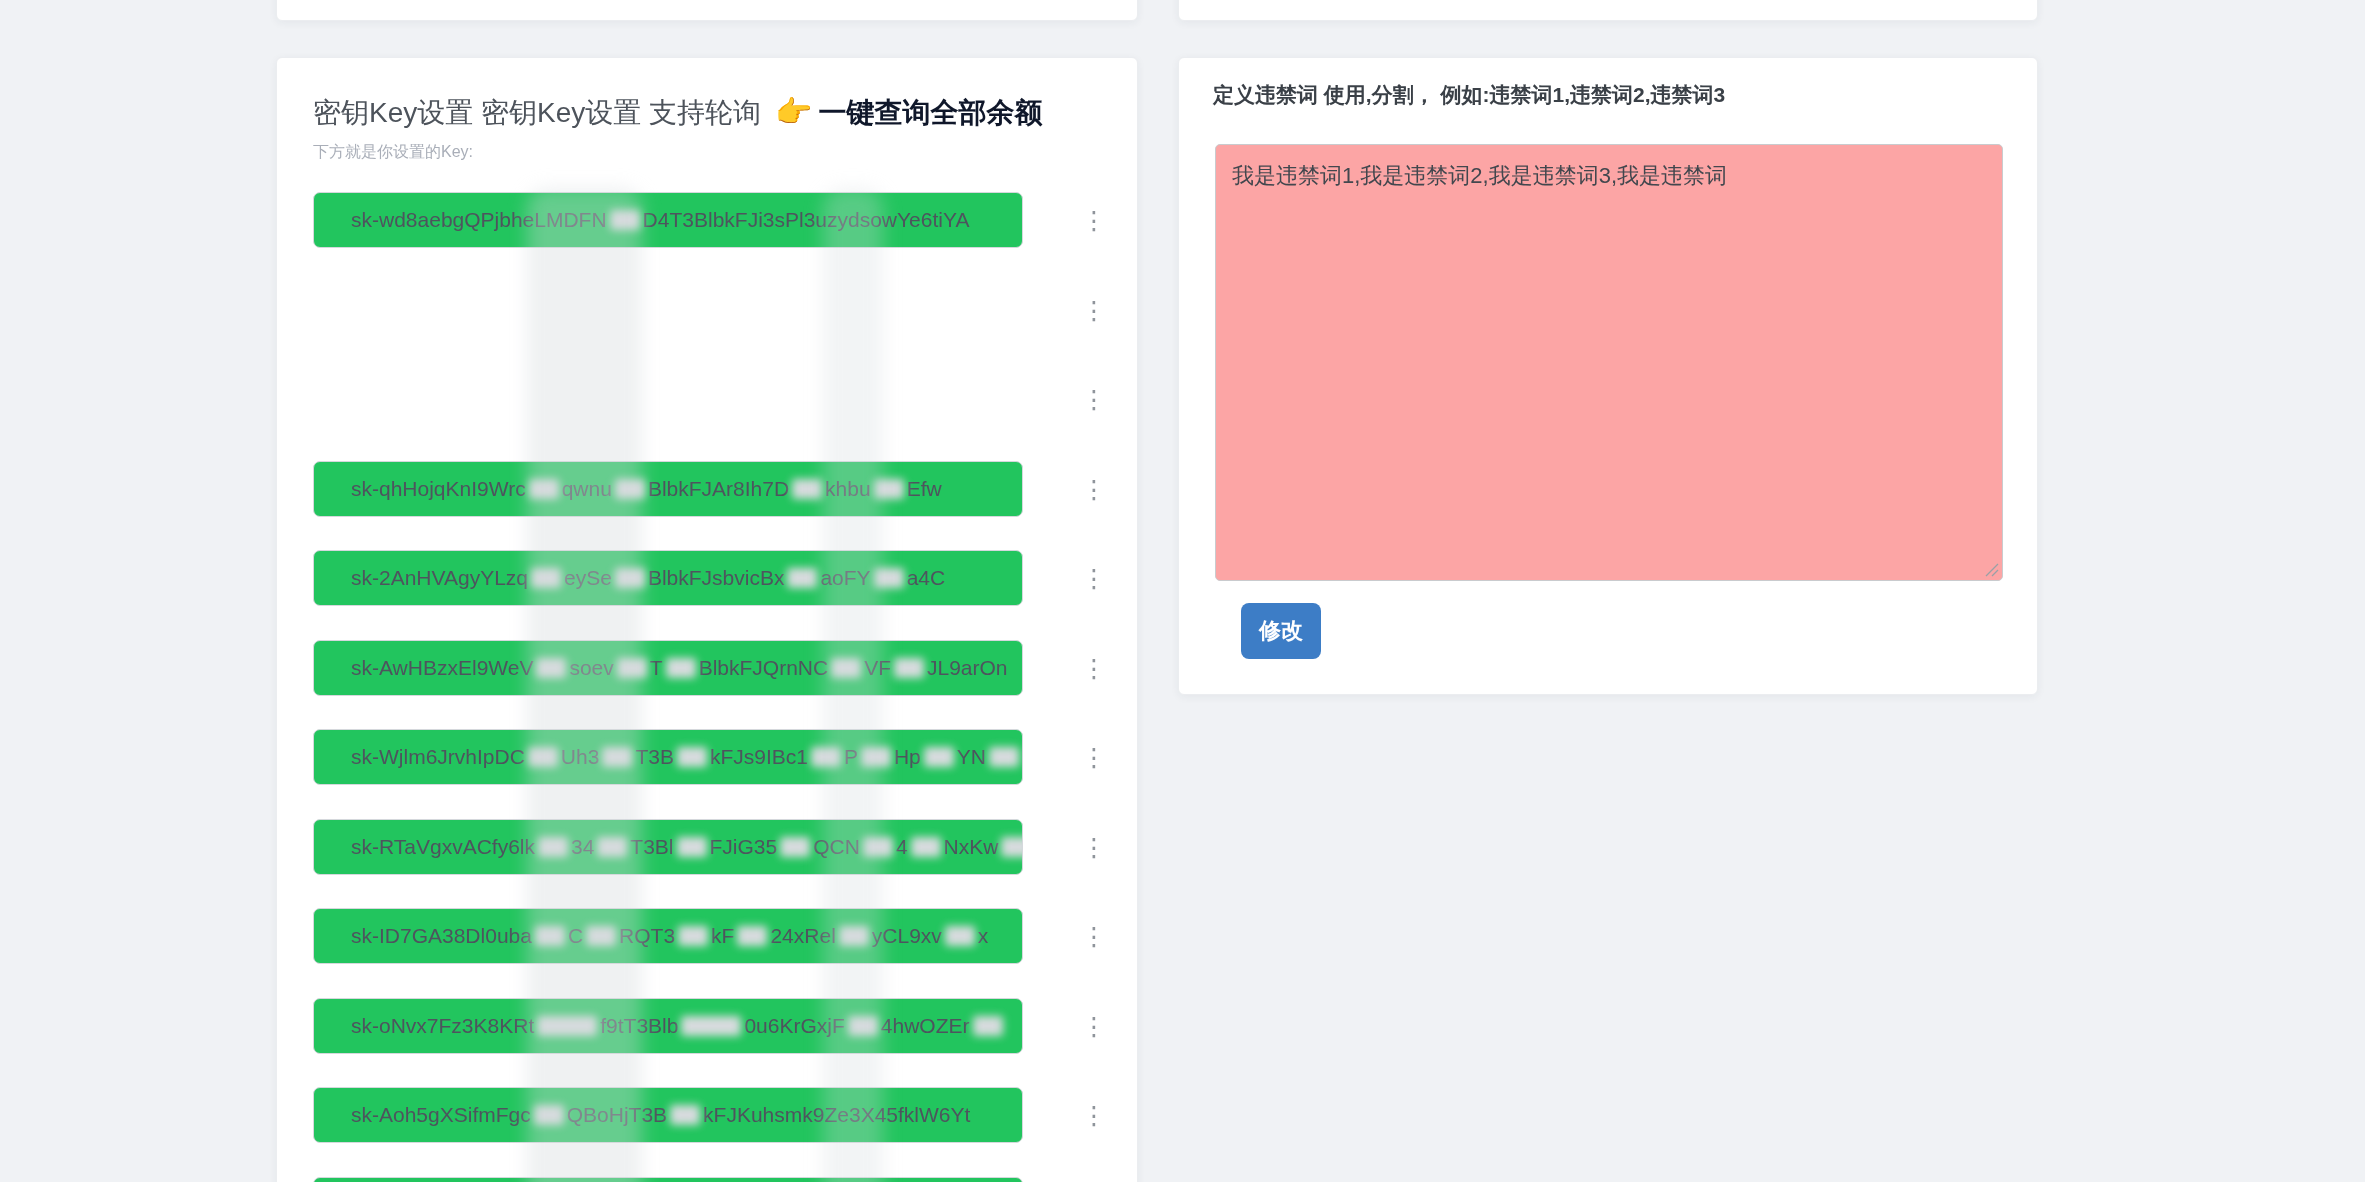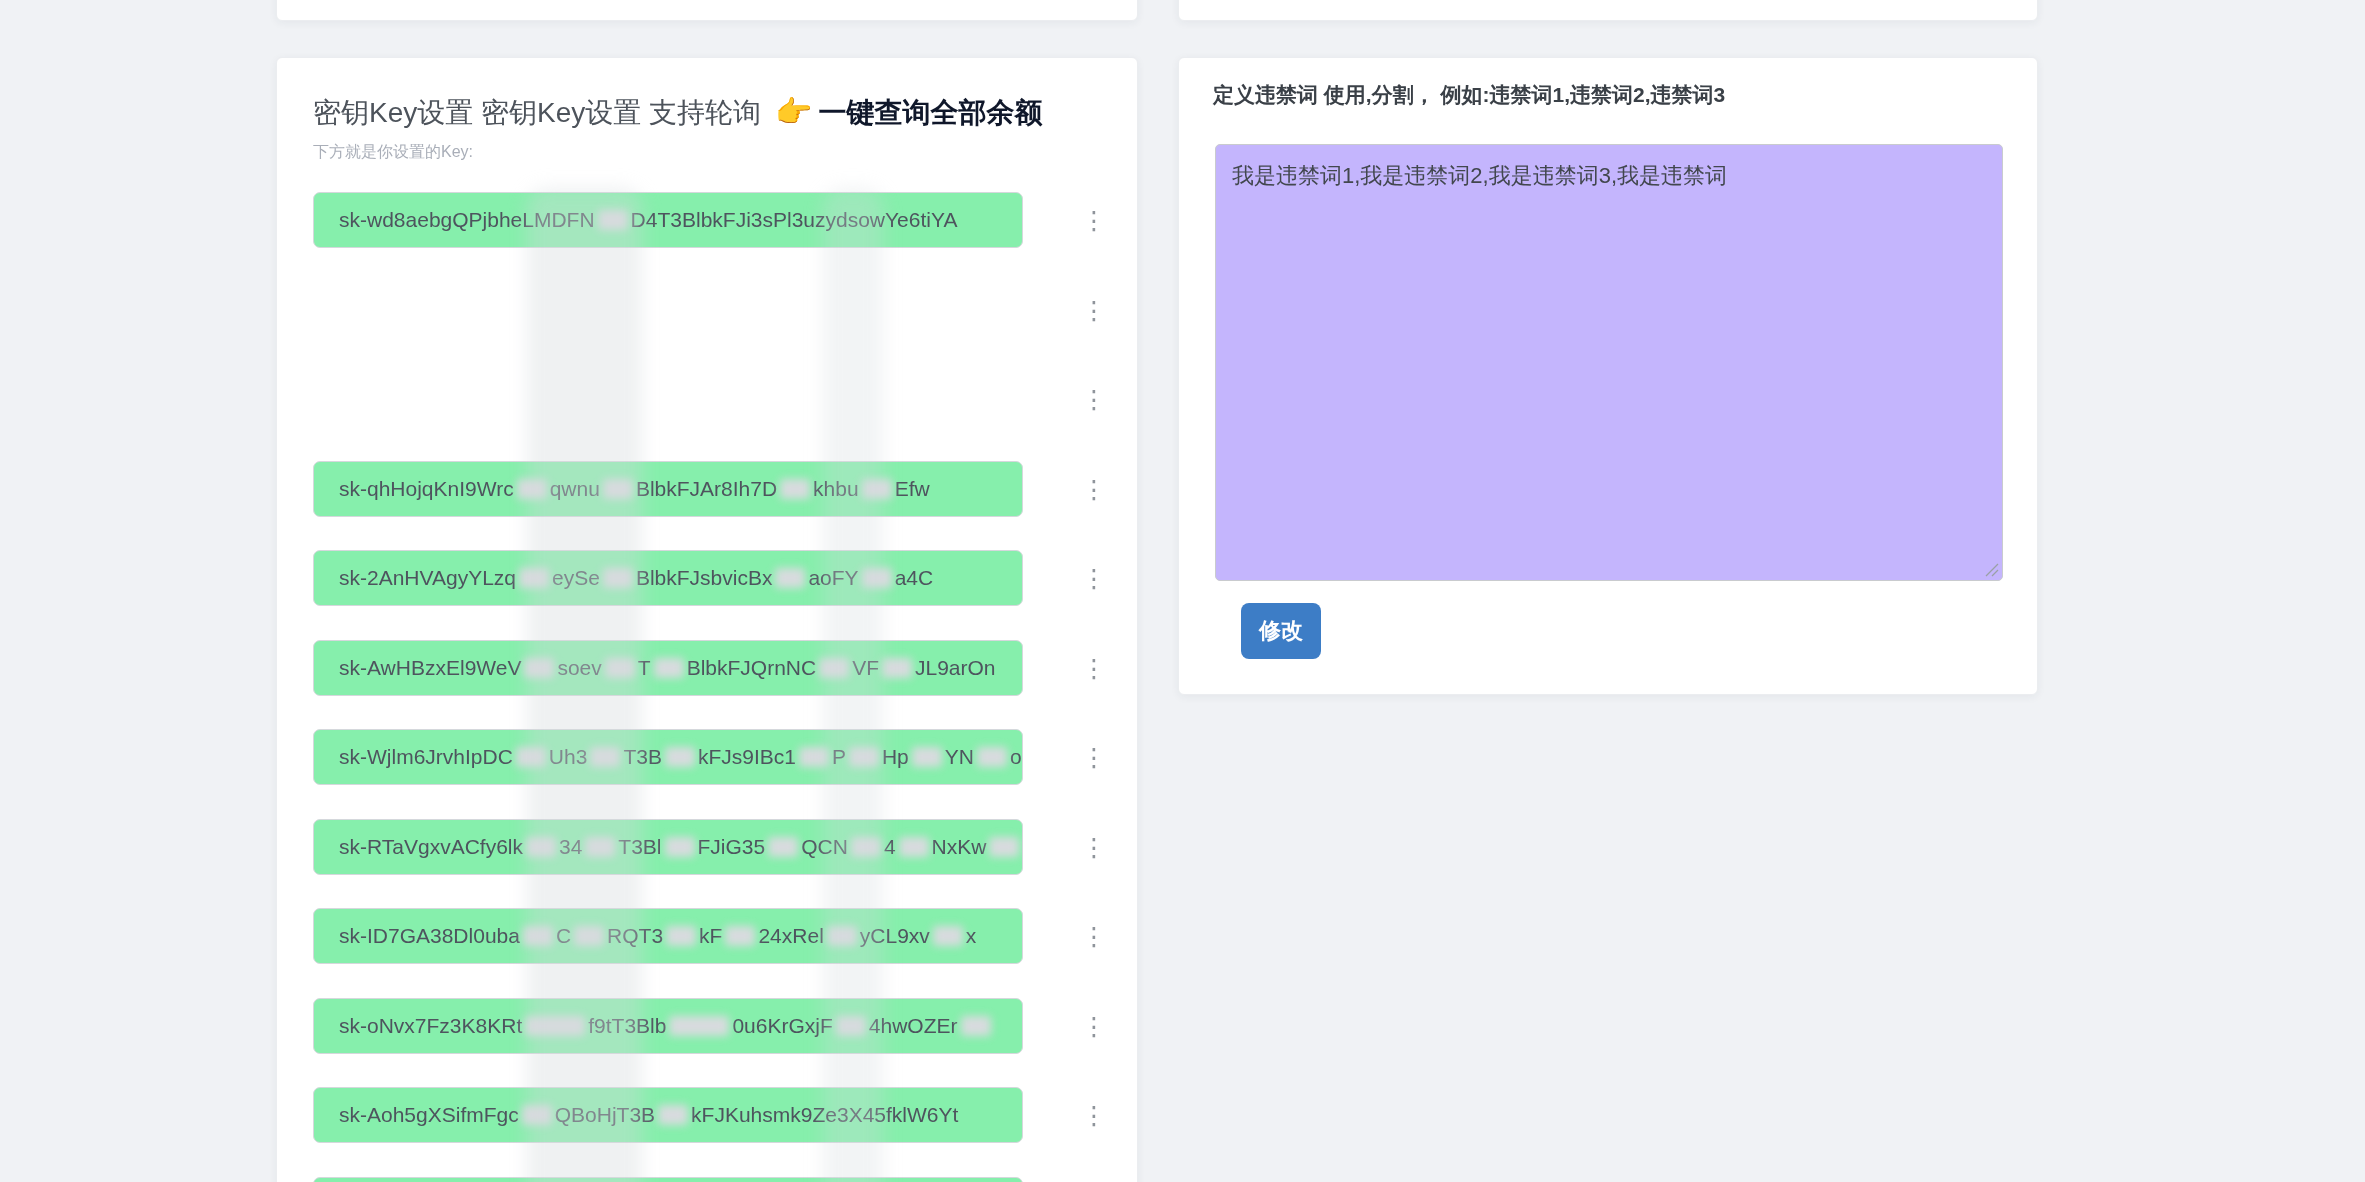--- a/index.html
+++ b/index.html
@@ -62,7 +62,7 @@
   }
   .banned-textarea{
     position:absolute;left:36px;top:86px;width:788px;height:437px;box-sizing:border-box;
-    border:1px solid #c9cbce;border-radius:5px;background:#c4b5fd;
+    border:1px solid #c9cbce;border-radius:5px;background:#fca5a5;
     padding:14px 16px;font-size:22px;line-height:1.5;color:#42474e;
     font-family:"Liberation Sans","DejaVu Sans",sans-serif;
     resize:none;outline:none;

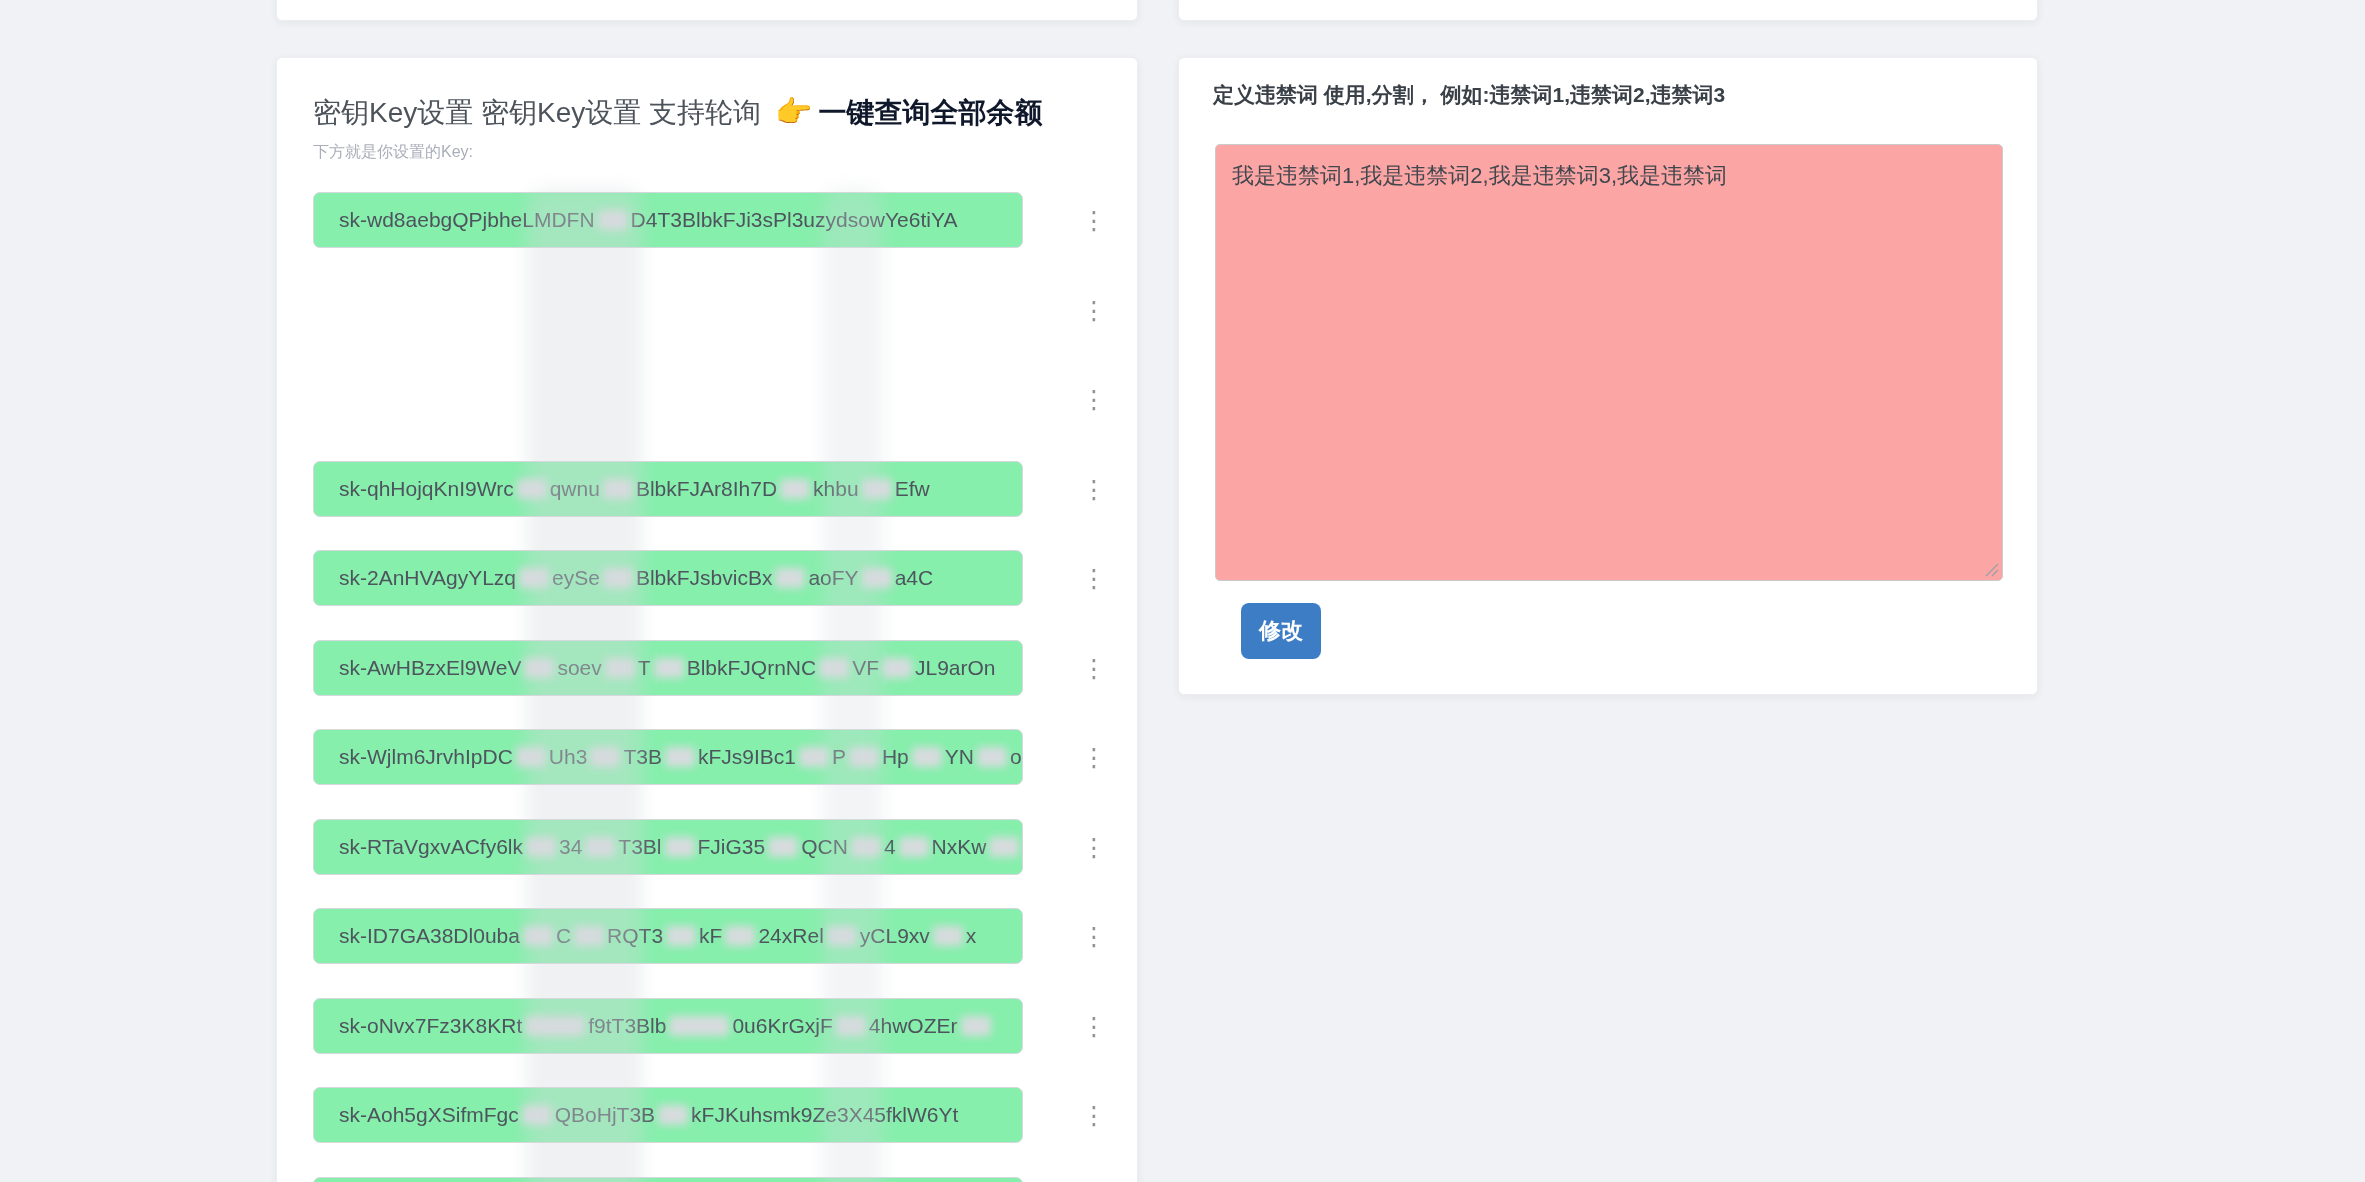--- a/index.html
+++ b/index.html
@@ -35,8 +35,8 @@
   .key-row{position:relative;height:56px;margin-bottom:33.5px;}
   .key-input{
     position:absolute;left:0;top:0;width:710px;height:56px;box-sizing:border-box;
-    background:#86efac;border:1px solid #d5d8dc;border-radius:7px;
-    font-size:21px;color:#4e545e;line-height:54px;padding:0 25px;
+    background:#22c55e;border:1px solid #d5d8dc;border-radius:7px;
+    font-size:21px;color:#4e545e;line-height:54px;padding:0 37px;
     white-space:nowrap;overflow:hidden;cursor:text;
   }
   .blur-chunk{

